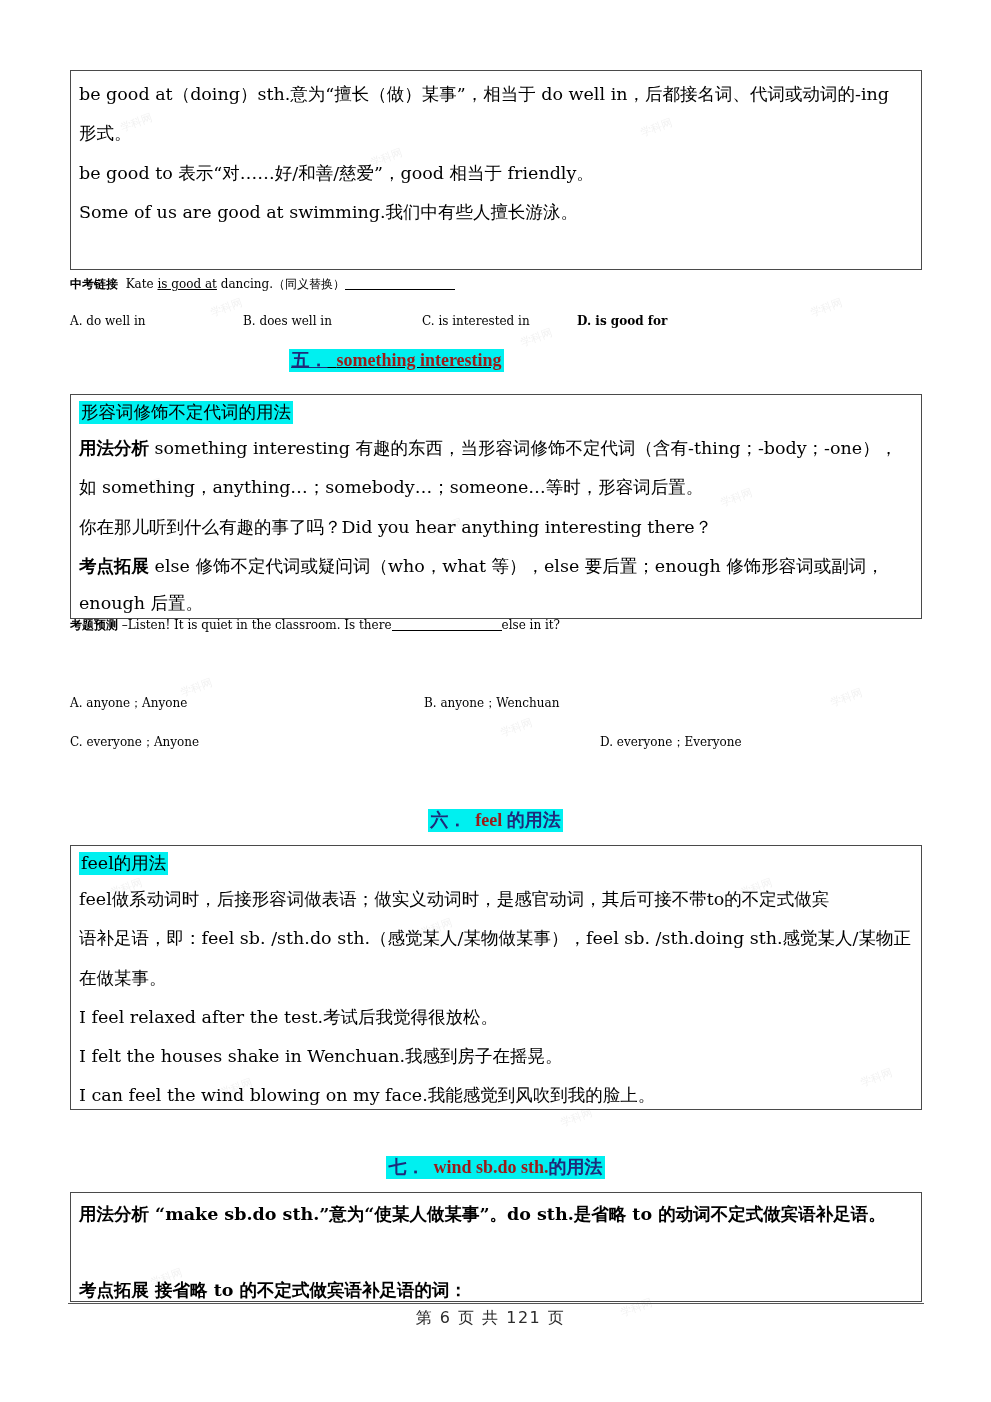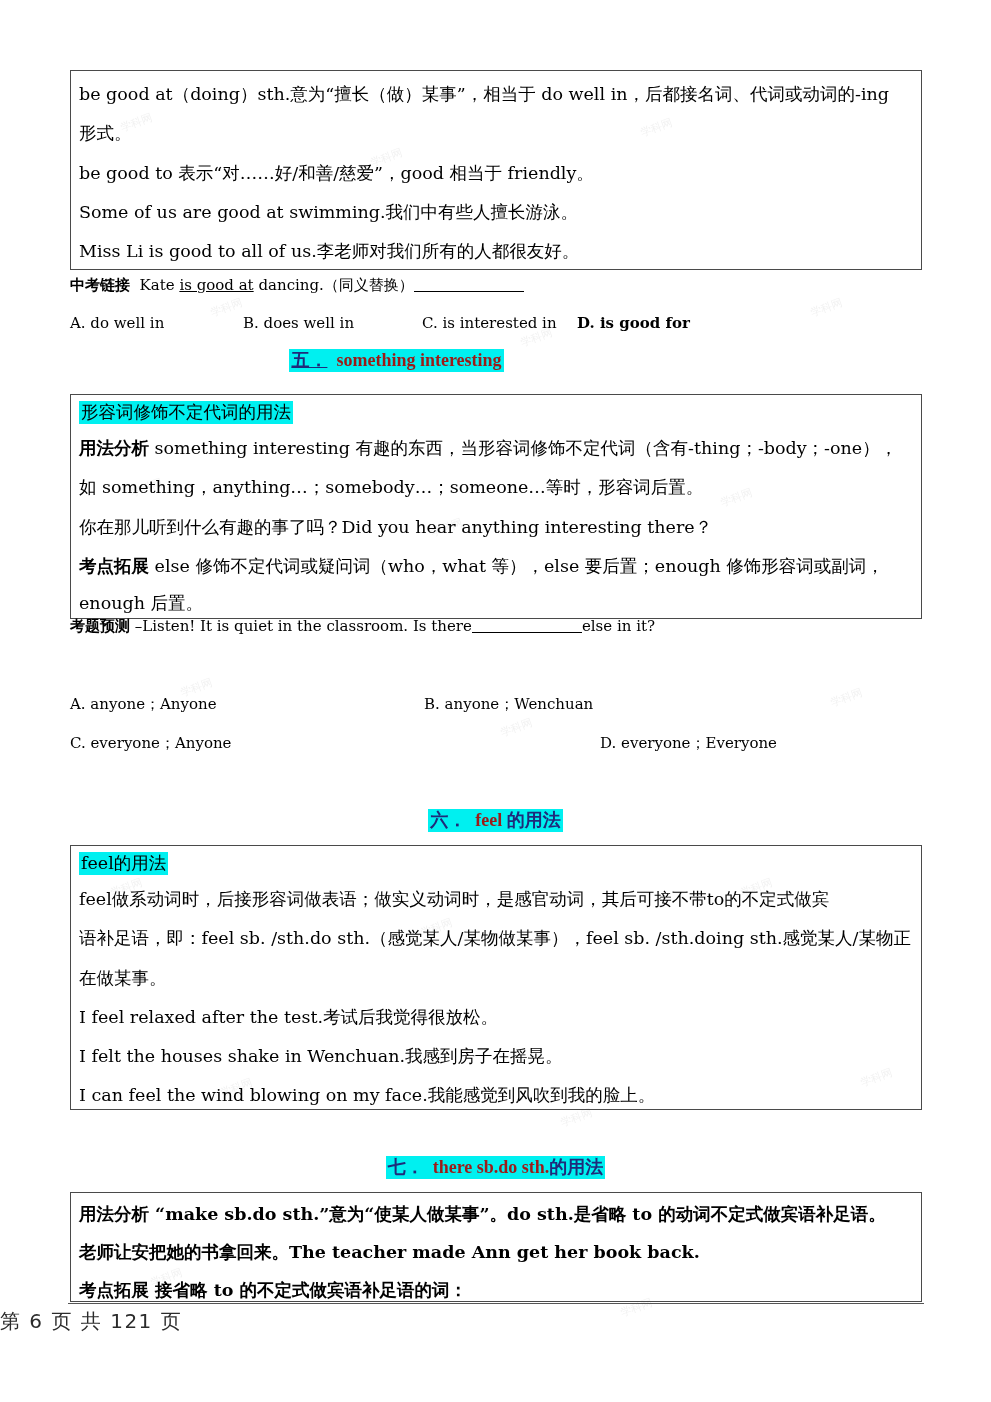--- a/index.html
+++ b/index.html
@@ -134,7 +134,6 @@
     <div class="boxline cn" style="top:50px;">形式。</div>
     <div class="boxline cn" style="top:90px;">be good to 表示“对……好/和善/慈爱”，good 相当于 friendly。</div>
     <div class="boxline cn" style="top:129px;">Some of us are good at swimming.我们中有些人擅长游泳。</div>
-    <div class="boxline cn" style="top:168px;">Miss Li is good to all of us.李老师对我们所有的人都很友好。</div>
   </div>
 
   <div class="freeline cn" style="left:70px; top:276px;">

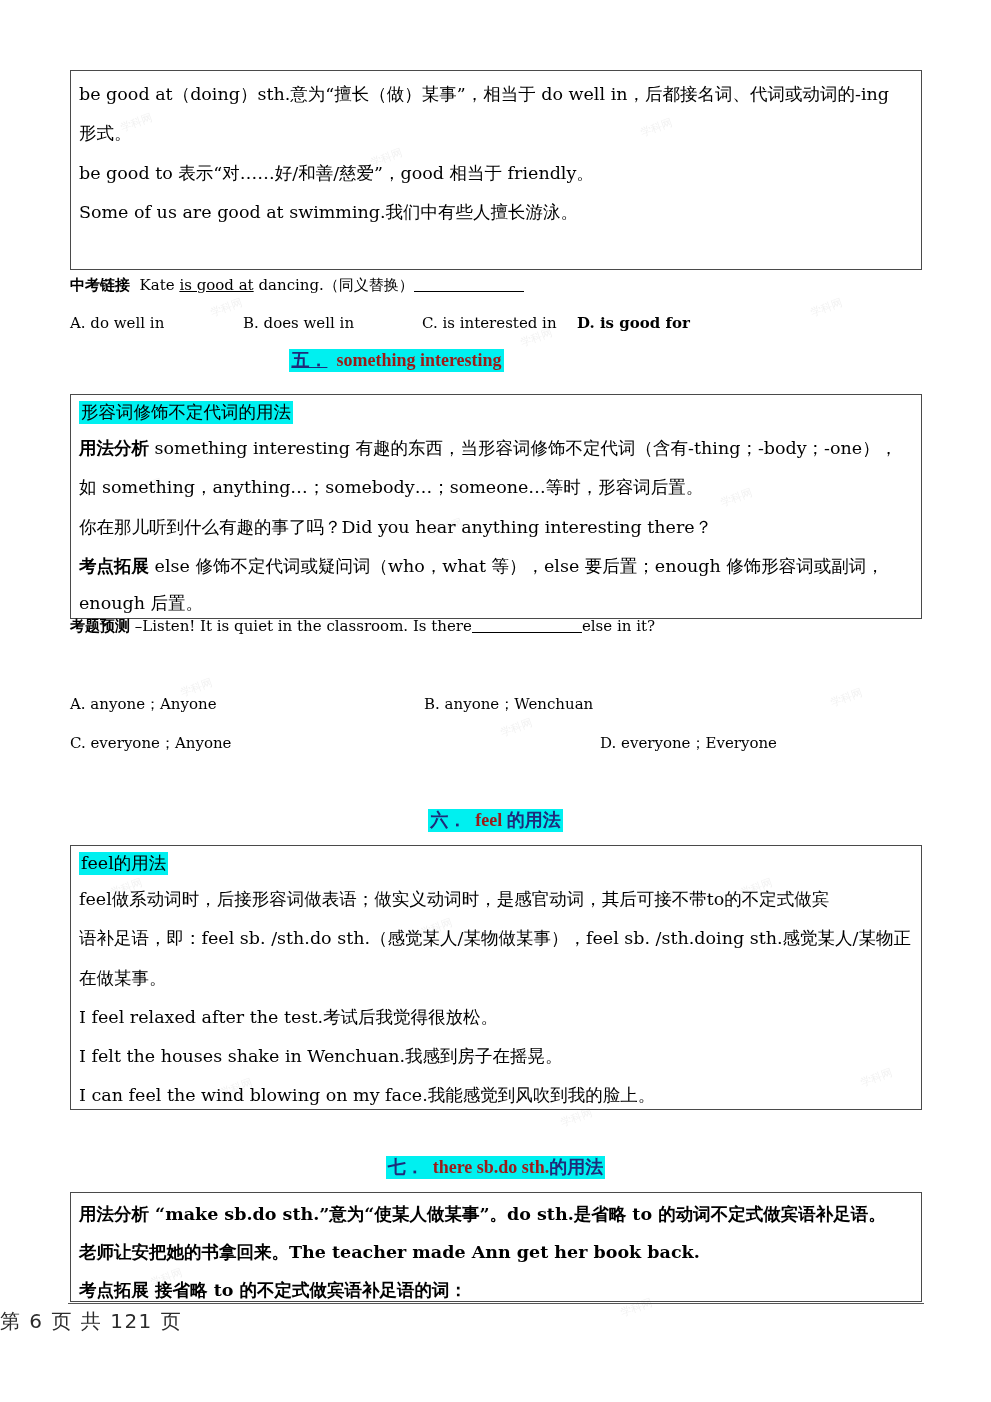--- a/index.html
+++ b/index.html
@@ -42,7 +42,7 @@
 
   .freeline {
     position: absolute;
-    font-size: 15px;
+    font-size: 12px;
     white-space: nowrap;
   }
 

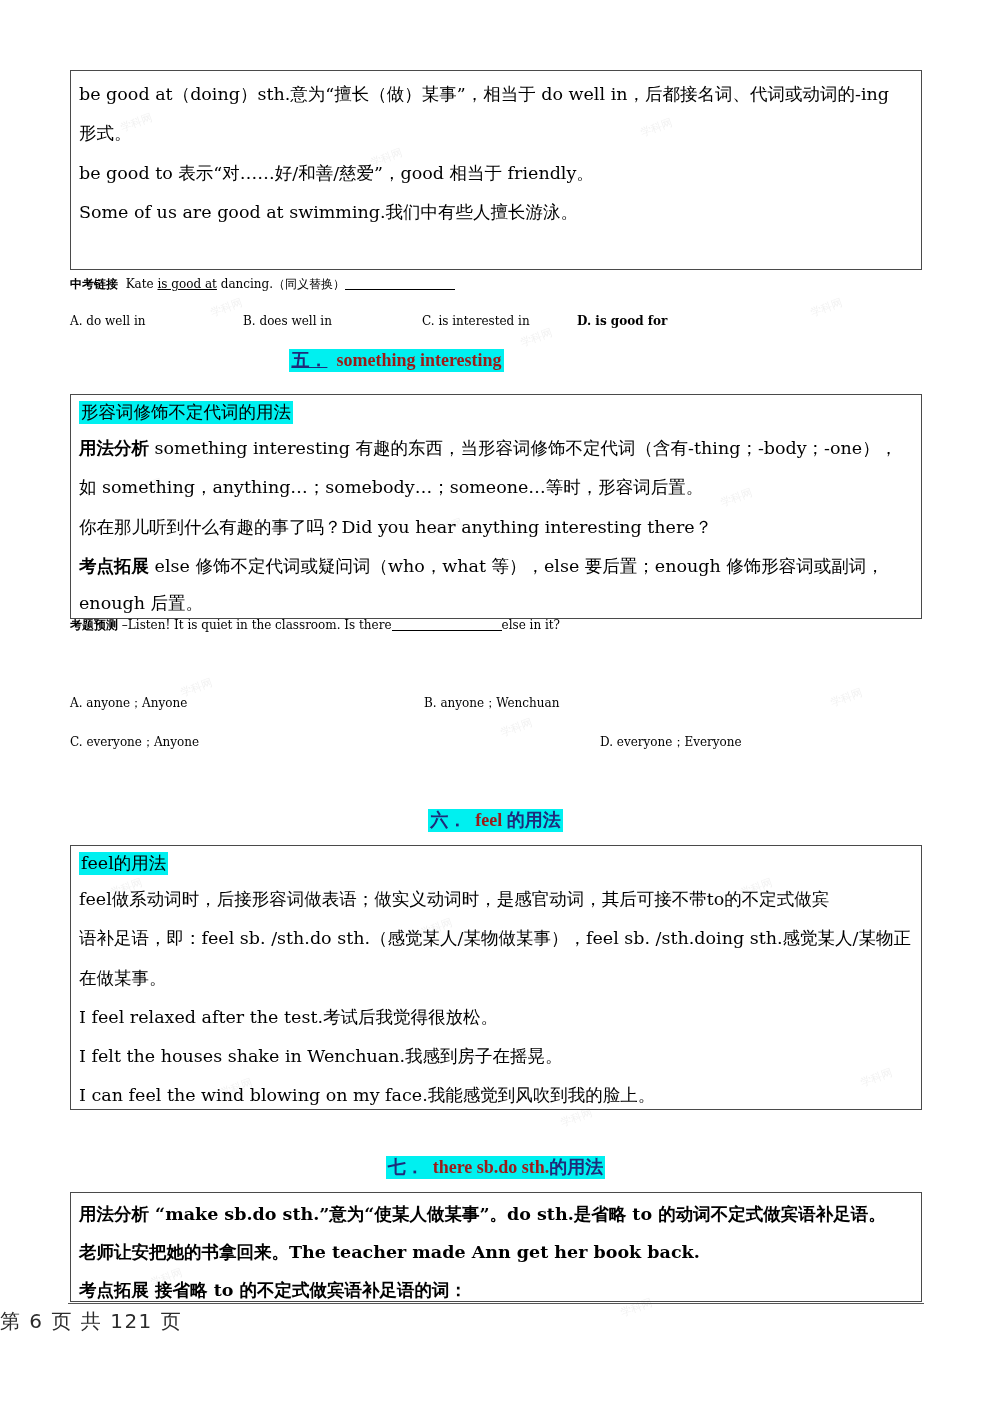--- a/index.html
+++ b/index.html
@@ -145,7 +145,7 @@
   <div class="freeline cn" style="left:422px; top:314px;">C. is interested in</div>
   <div class="freeline cn" style="left:577px; top:314px;font-weight:bold;">D. is good for</div>
 
-  <div class="sec-head" style="left:0; top:348px; width:793px;">
+  <div class="sec-head" style="left:0; top:348px; width:793px;text-decoration:underline;">
     <span class="hl"><span class="num cn ul">五．</span><span>&nbsp;&nbsp;</span><span class="en">something interesting</span></span>
   </div>
 

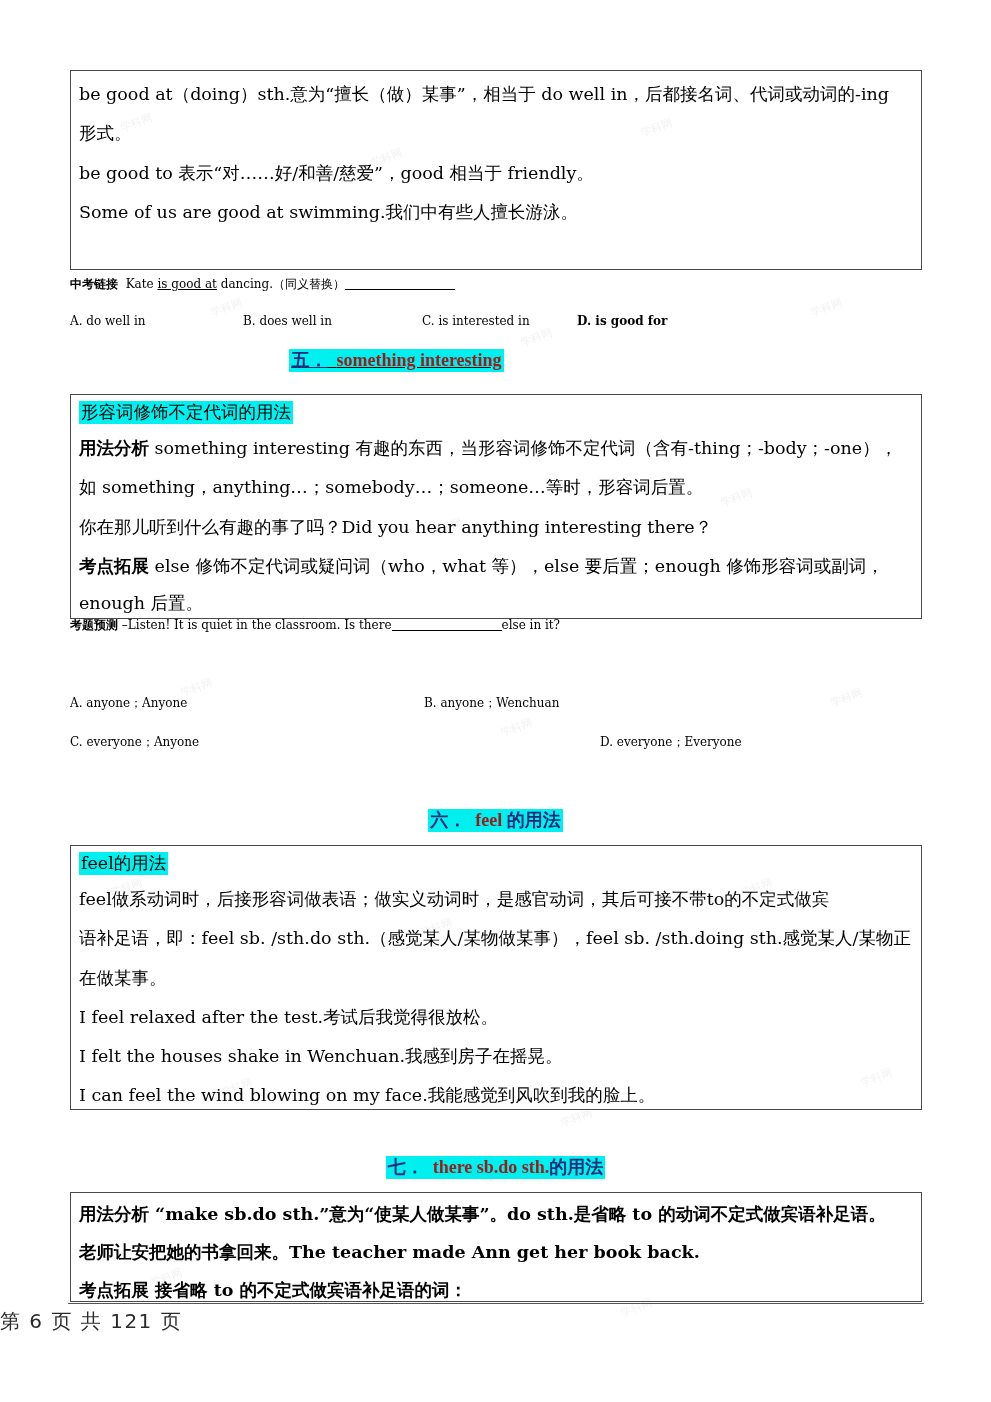--- a/index.html
+++ b/index.html
@@ -190,7 +190,7 @@
   </div>
 
   <div class="sec-head" style="left:0; top:1155px; width:991px;">
-    <span class="hl"><span class="num cn">七．</span><span>&nbsp;&nbsp;</span><span class="en">there sb.do sth.</span><span class="tail cn">的用法</span></span>
+    <span class="hl"><span class="num cn">七．</span><span>&nbsp;&nbsp;</span><span class="en">wind sb.do sth.</span><span class="tail cn">的用法</span></span>
   </div>
 
   <div class="box" style="left:70px; top:1192px; width:852px; height:110px;">

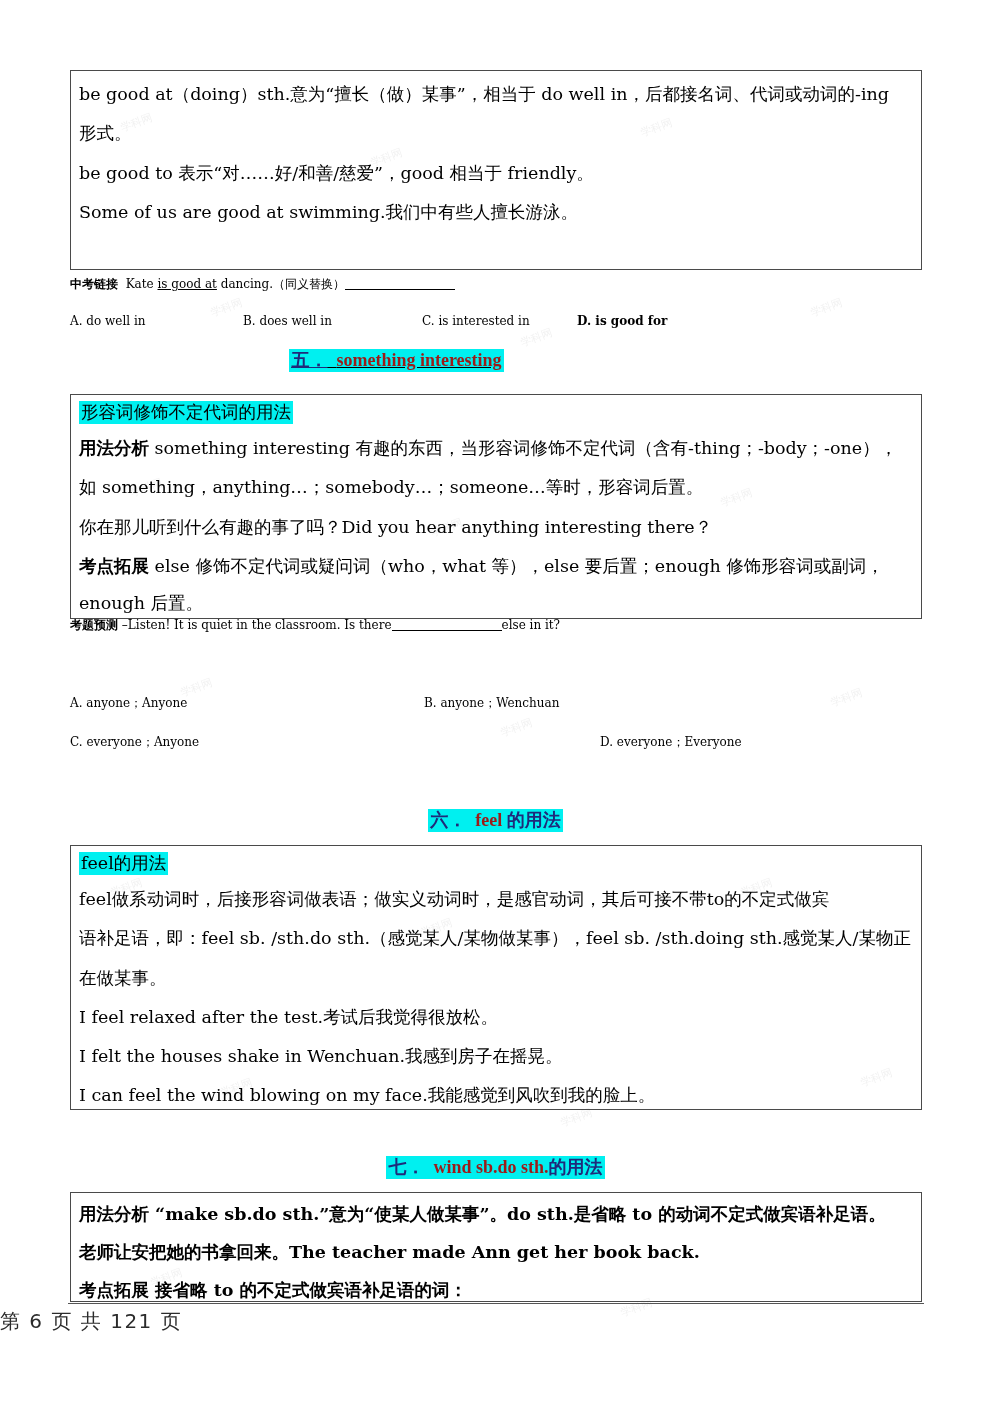--- a/index.html
+++ b/index.html
@@ -197,7 +197,6 @@
     <div class="boxline cn b" style="top:9px;">
       <span>用法分析</span><span> “make sb.do sth.”意为“使某人做某事”。do sth.是省略 to 的动词不定式做宾语补足语。</span>
     </div>
-    <div class="boxline cn b" style="top:47px;">老师让安把她的书拿回来。The teacher made Ann get her book back.</div>
     <div class="boxline cn b" style="top:85px;">
       <span>考点拓展</span><span> 接省略 to 的不定式做宾语补足语的词：</span>
     </div>

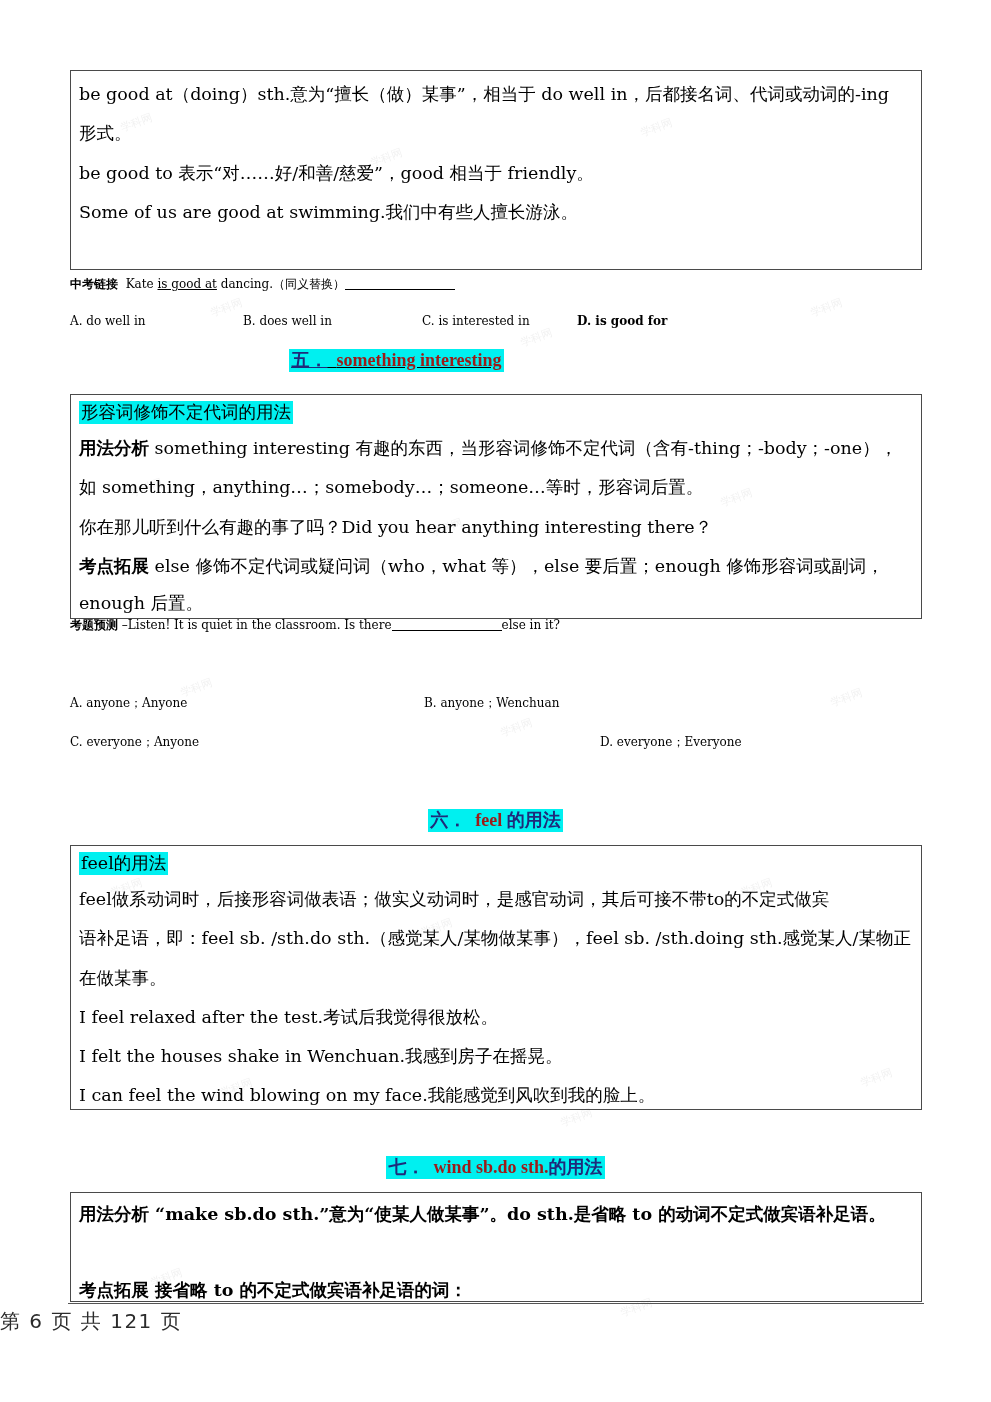--- a/index.html
+++ b/index.html
@@ -85,8 +85,8 @@
     position: absolute;
     width: 981px;
     left: 0;
-    text-align: left;
-    font-size: 20px;
+    text-align: center;
+    font-size: 16px;
     letter-spacing: 1.5px;
     font-family: "DejaVu Sans", "Liberation Sans", sans-serif;
     color: #2b2b2b;

